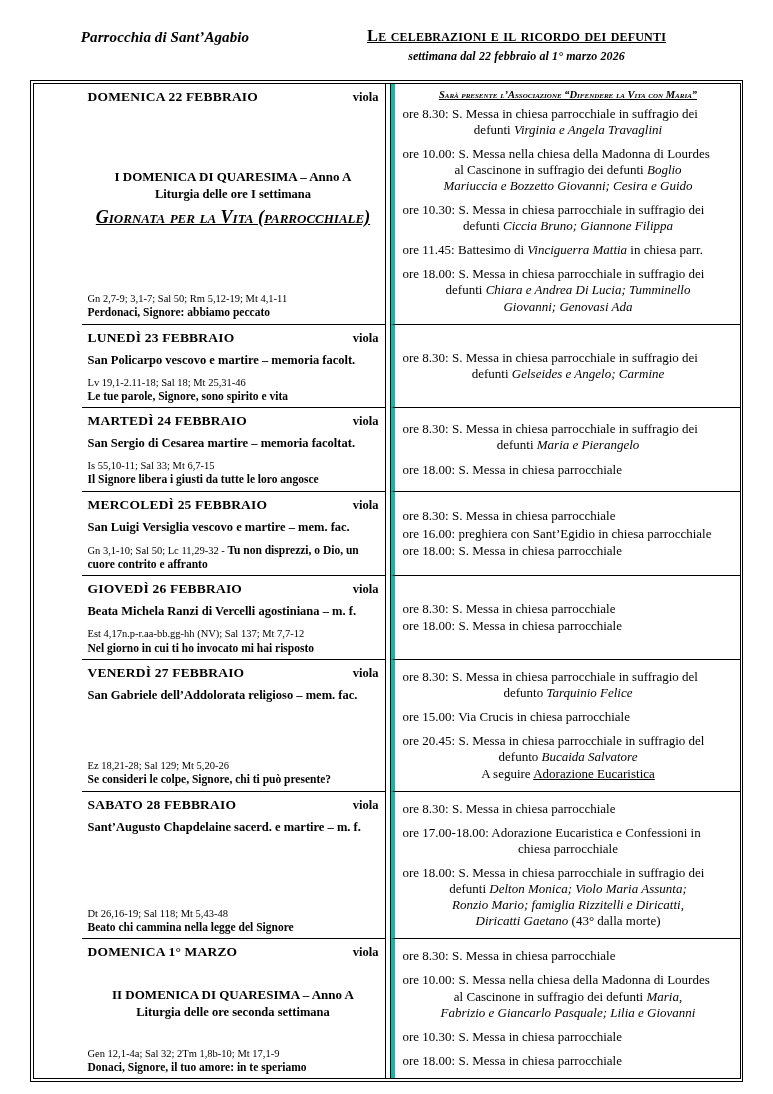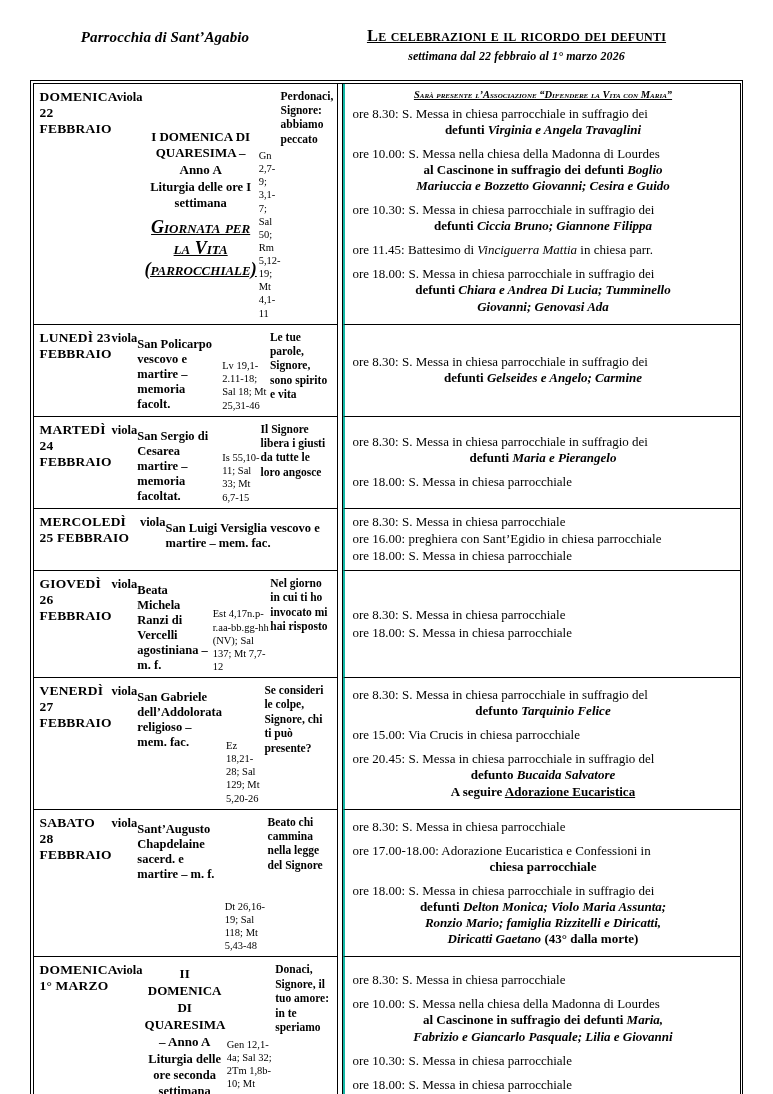--- a/index.html
+++ b/index.html
@@ -46,7 +46,7 @@
   .cell-left{
     width:303px;box-sizing:border-box;
     padding:5px 6px 4px 6px;
-    display:flex;flex-direction:row;
+    display:flex;flex-direction:column;margin-left:48px;
   }
   .cell-gap{width:4px;background:#fff;
     border-left:1px solid #000;border-right:1px solid #000;}

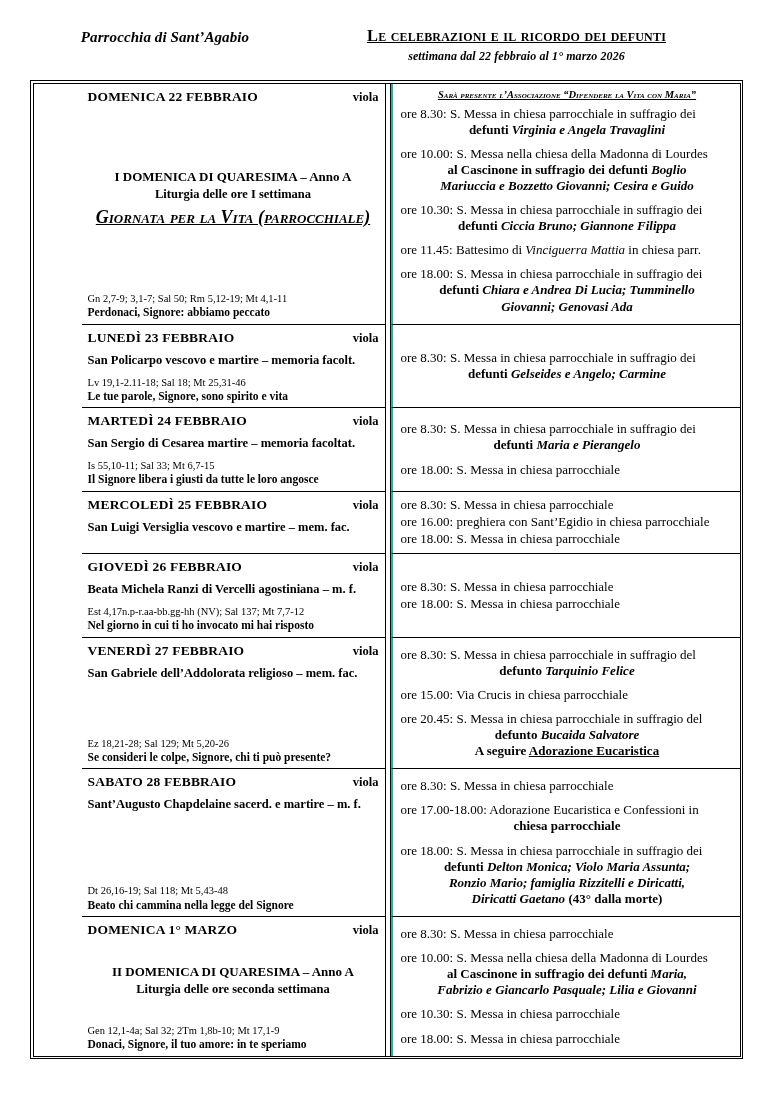--- a/index.html
+++ b/index.html
@@ -53,7 +53,7 @@
   .cell-right{
     flex:1;box-sizing:border-box;
     padding:5px 6px 5px 8px;
-    border-left:2px solid #14b8a6;
+    border-left:4px solid #14b8a6;
     display:flex;flex-direction:column;justify-content:center;
   }
 

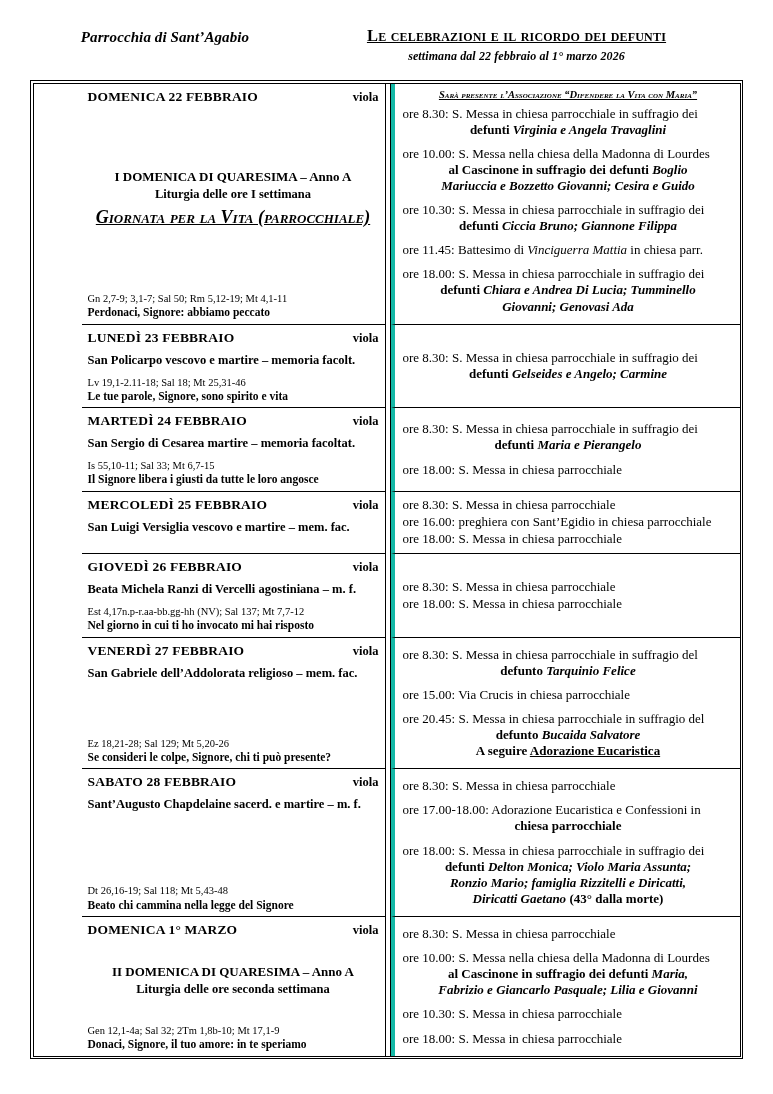--- a/index.html
+++ b/index.html
@@ -81,7 +81,7 @@
     margin-bottom:2px;
   }
   .ev{font-size:13px;line-height:1.24;margin:1.5px 0;}
-  .ev .cont{display:block;text-align:center;font-weight:bold;}
+  .ev .cont{display:block;text-align:center;}
   .ev i{font-style:italic;}
   .ev u{text-decoration:underline;}
   .ev-tight{margin:0.5px 0;}

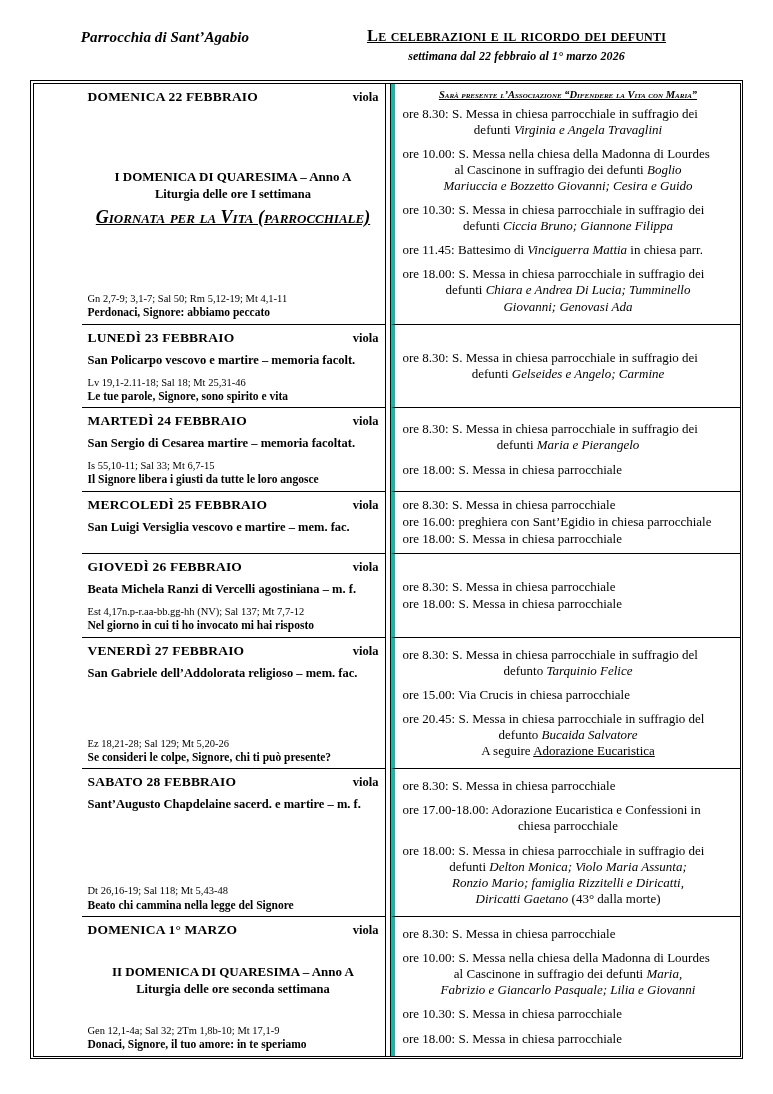--- a/index.html
+++ b/index.html
@@ -167,6 +167,7 @@
             </div>
             <div class="saint">San Luigi Versiglia vescovo e martire – mem. fac.</div>
             <div class="middle"></div>
+            <div class="readings"><span>Gn 3,1-10; Sal 50; Lc 11,29-32 - </span><span class="psalm-inline">Tu non disprezzi, o Dio, un cuore contrito e affranto</span></div>
           </div>
           <div class="cell-gap"></div>
           <div class="cell-right">

